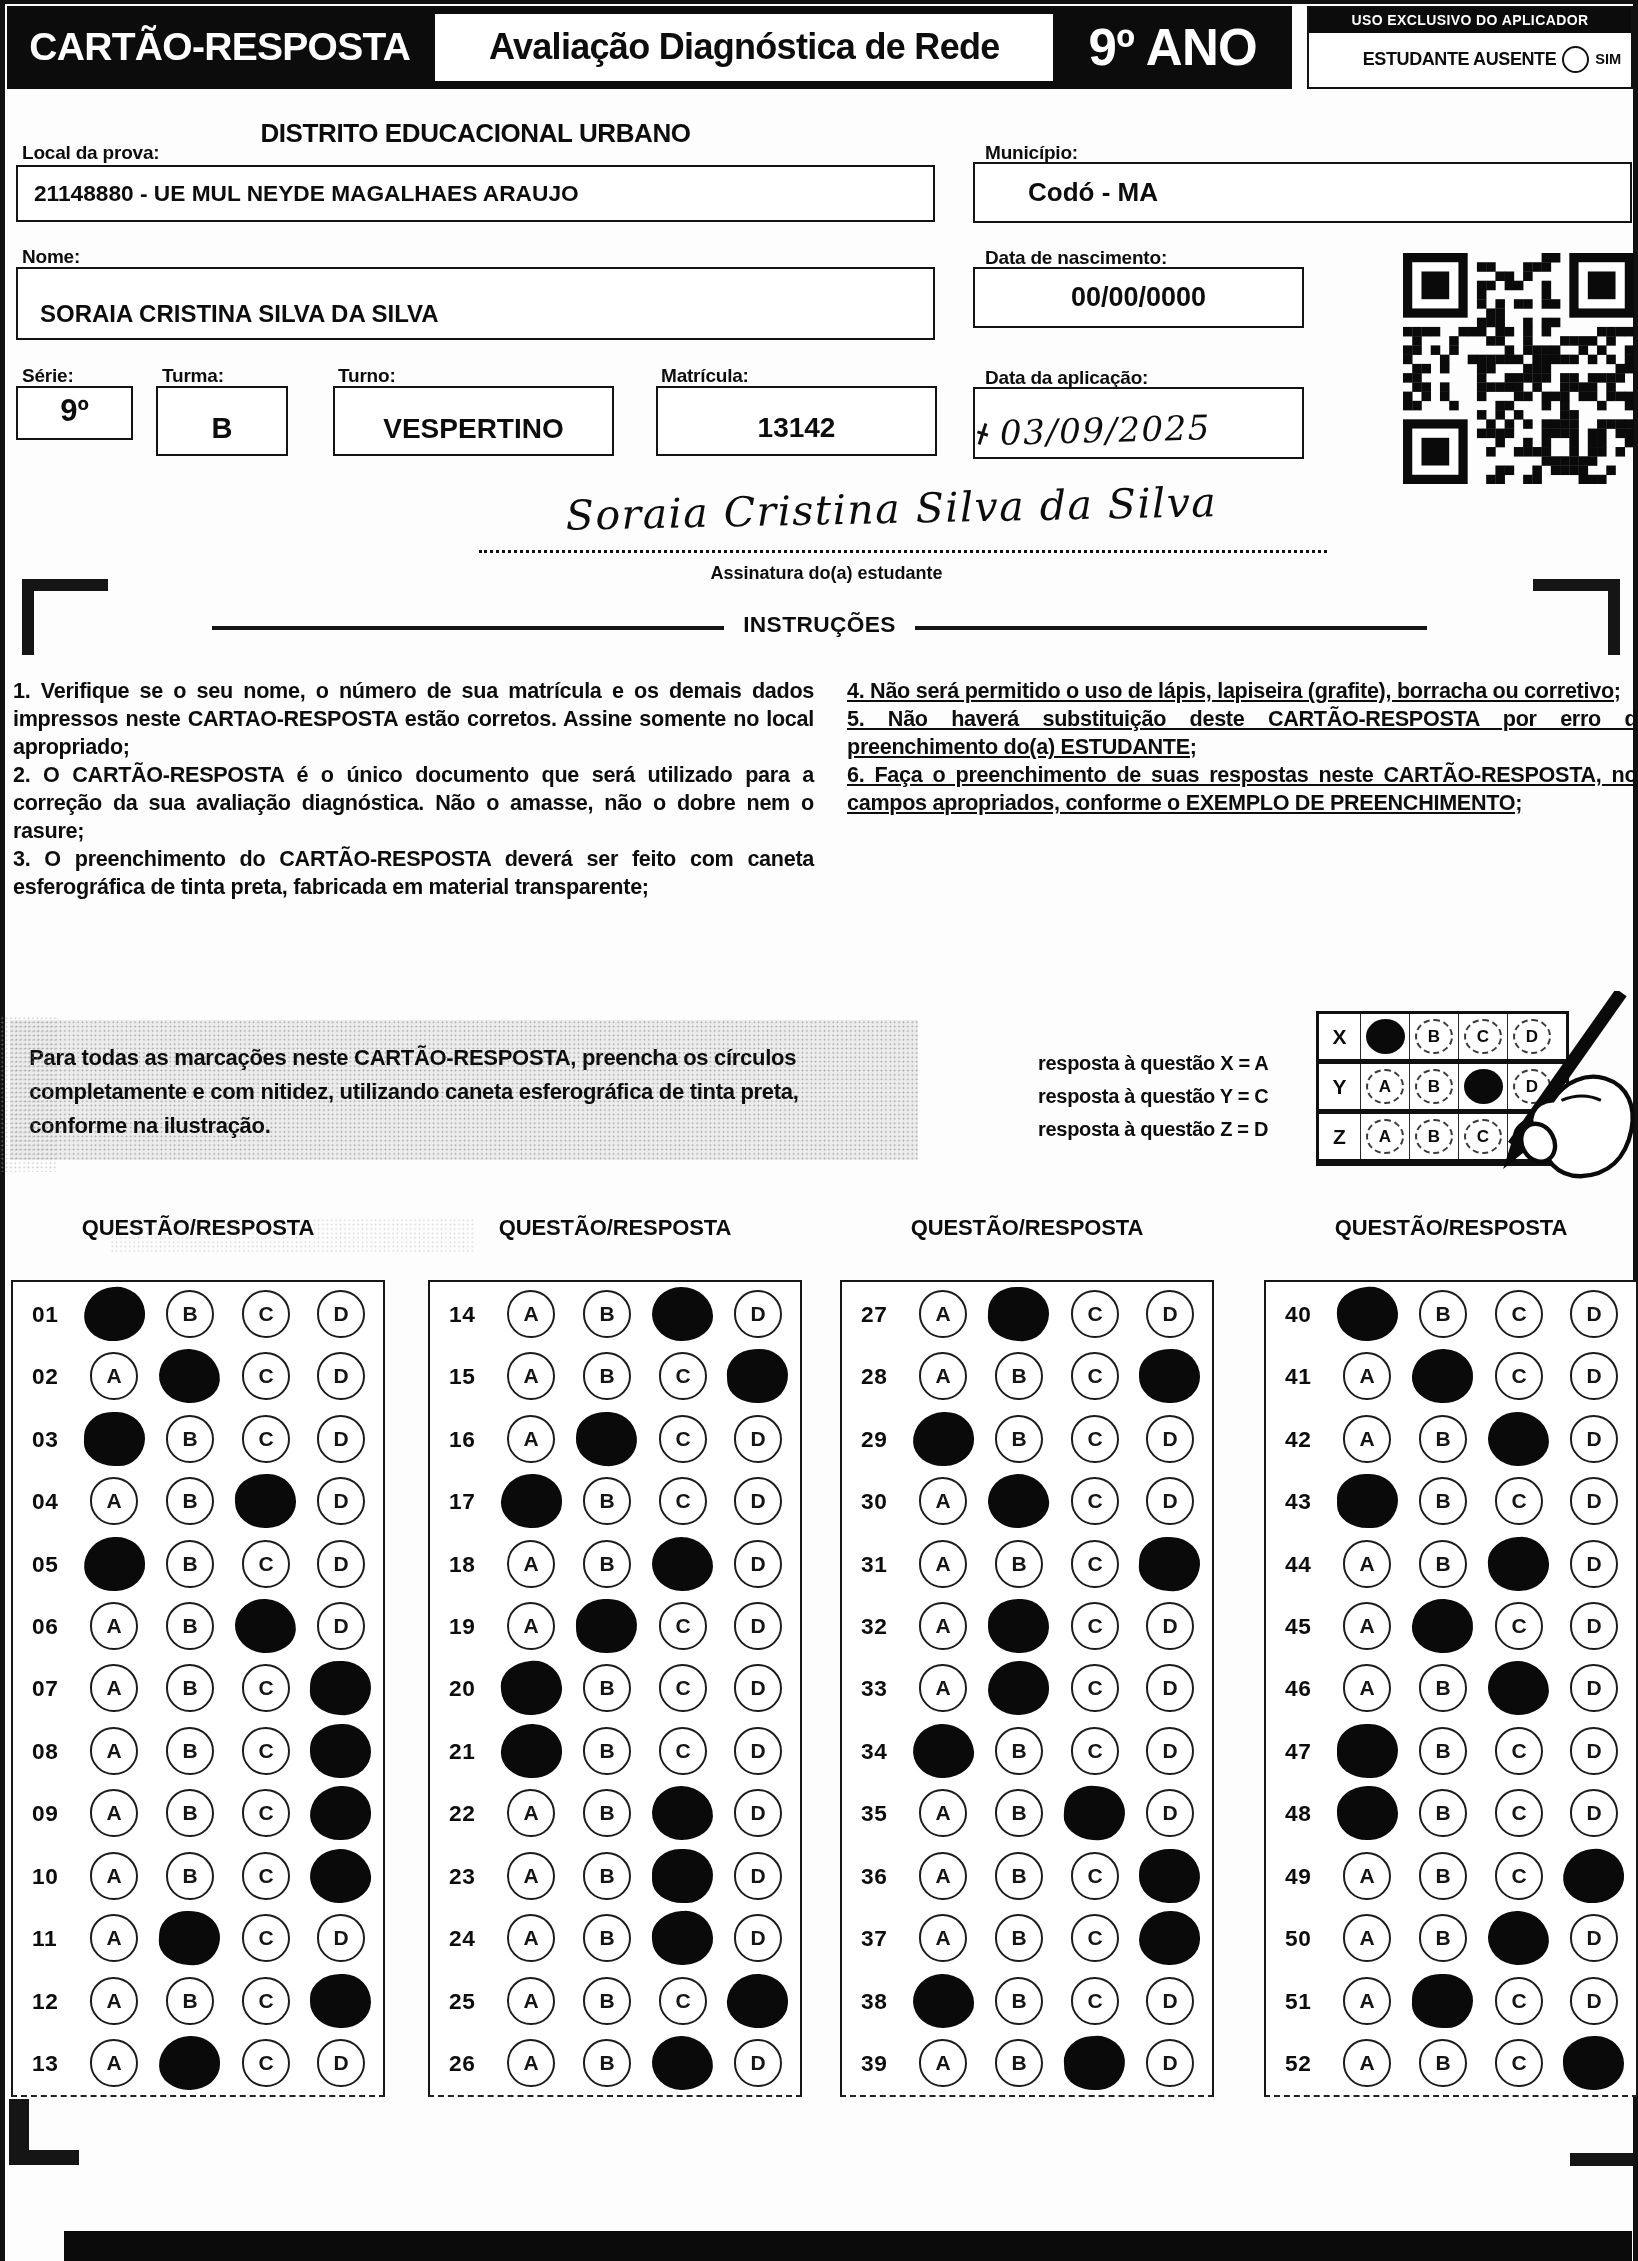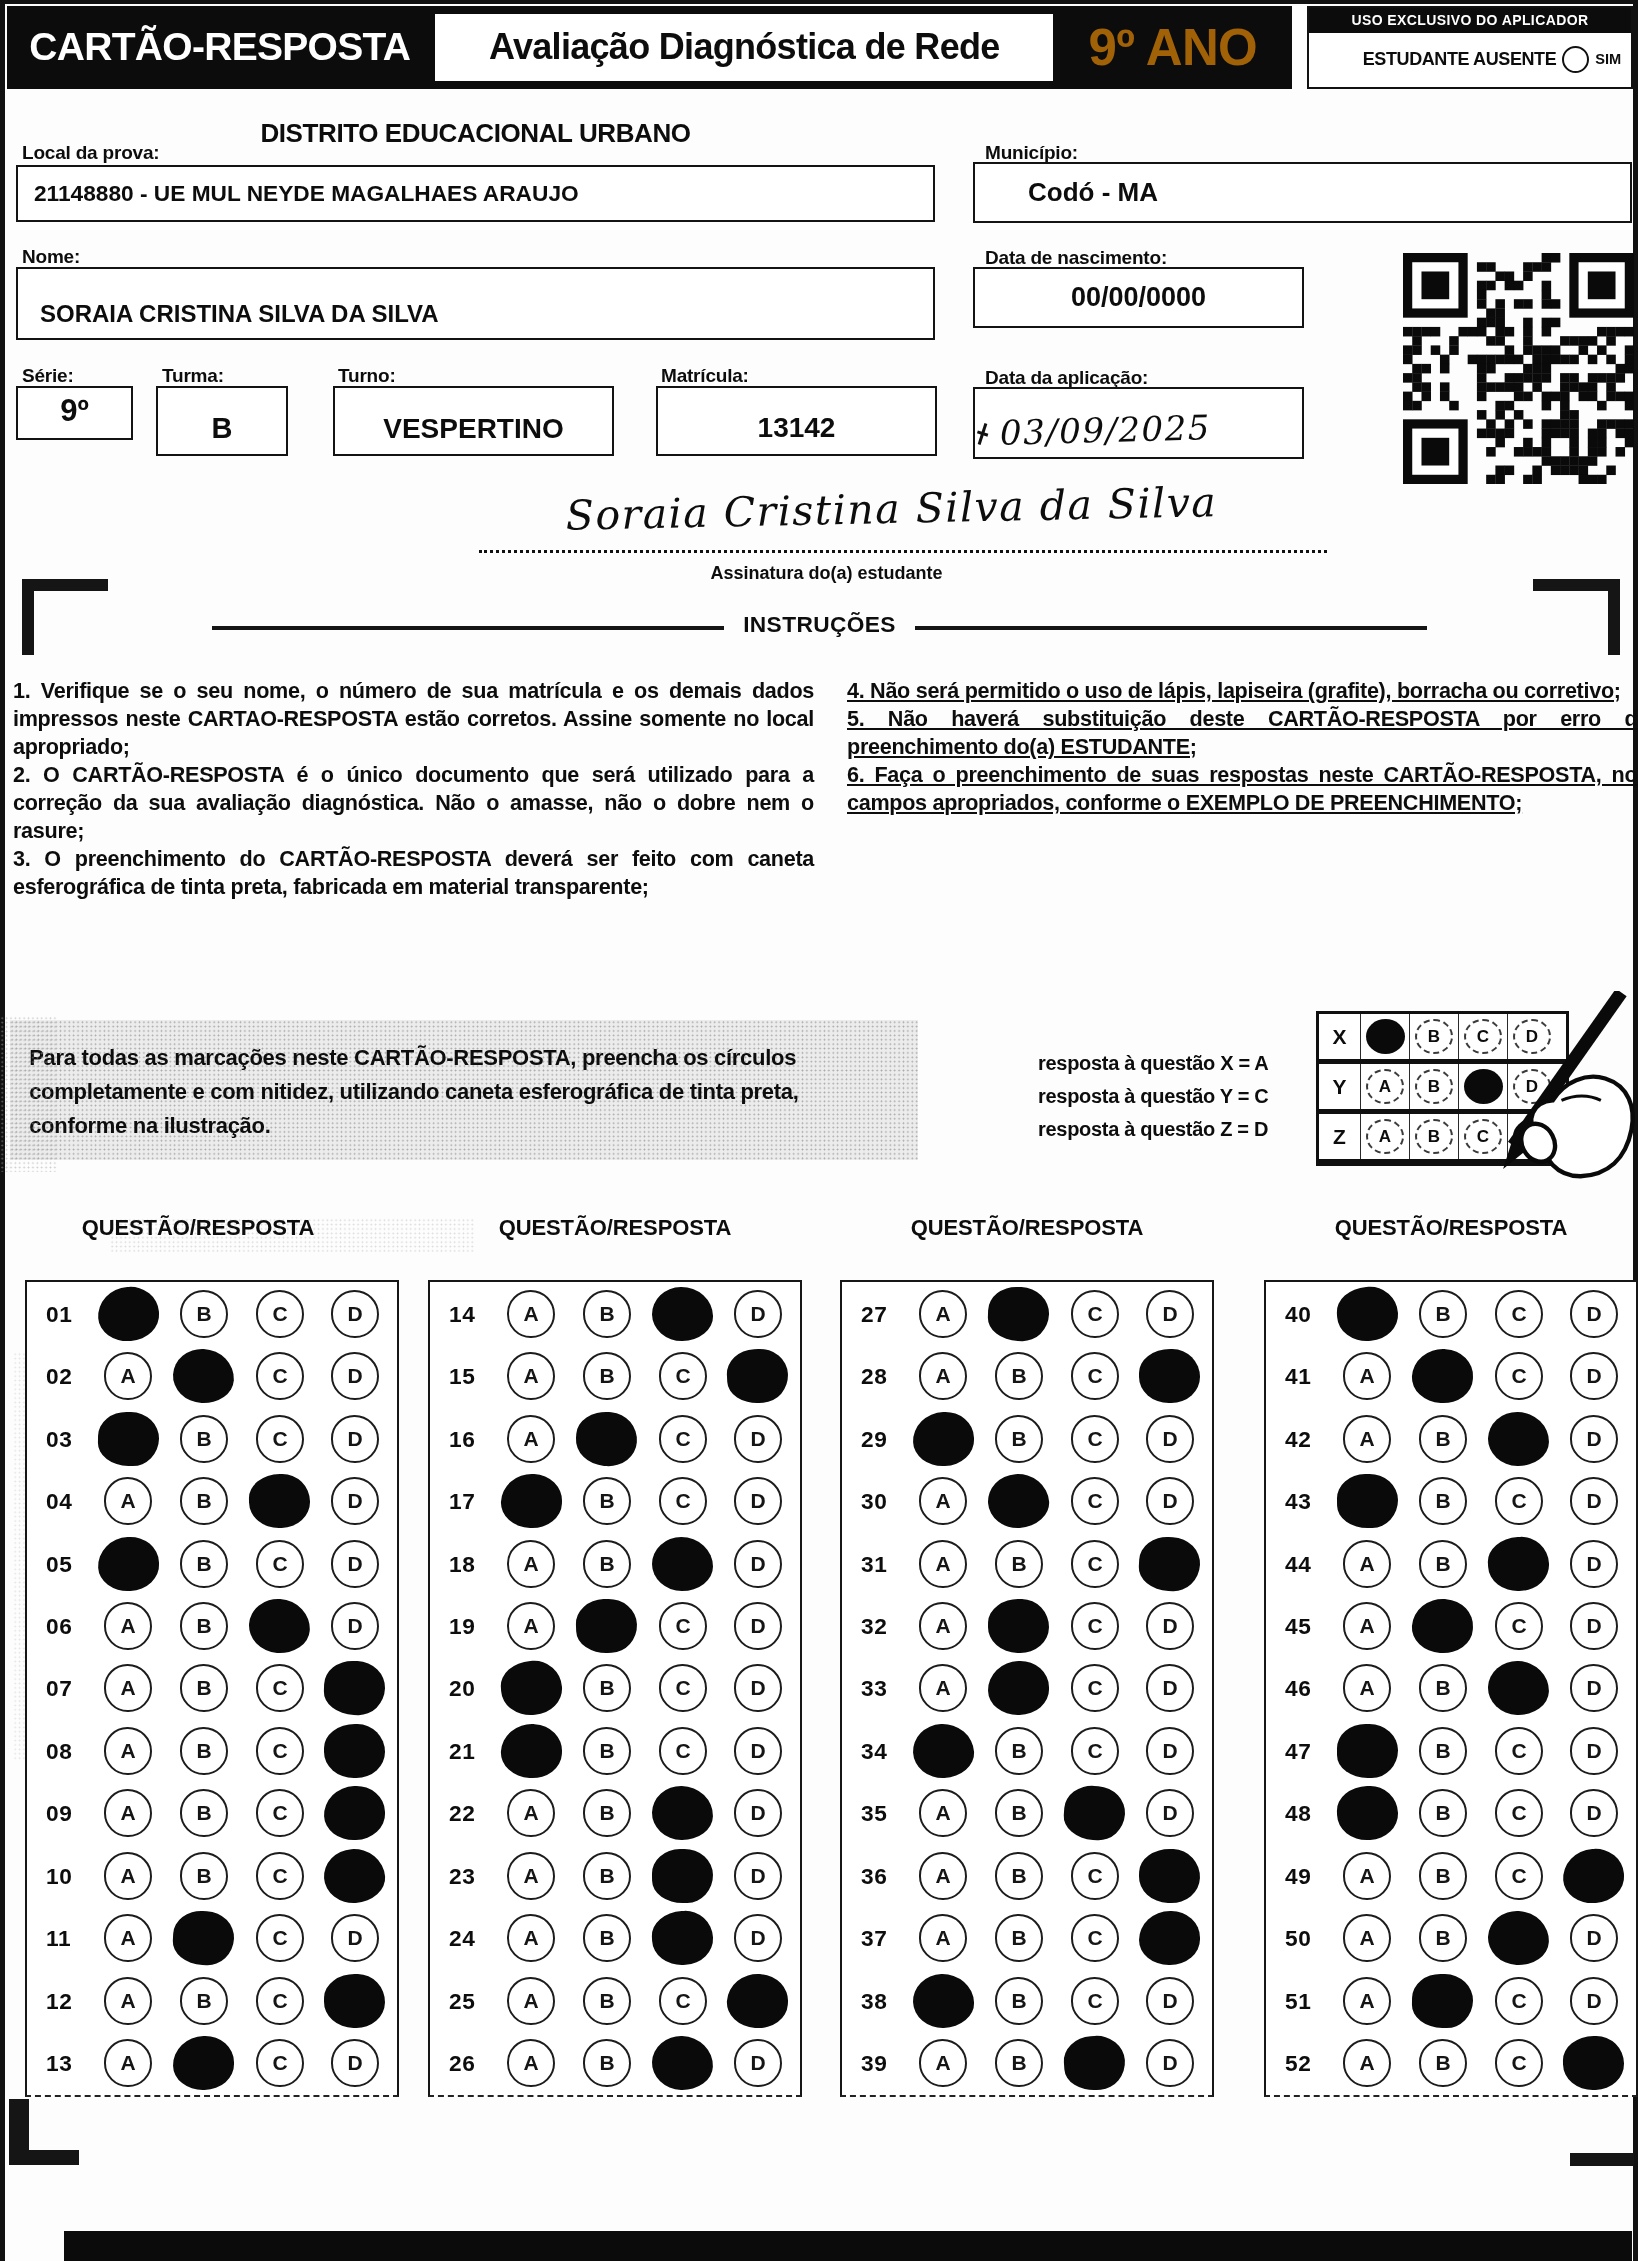--- a/index.html
+++ b/index.html
@@ -16,7 +16,7 @@
   .hdr-title{color:#fff;font-weight:bold;font-size:39px;letter-spacing:-0.7px;padding-left:22px;width:406px;}
   .hdr-subbox{background:#fff;height:67px;width:618px;display:flex;align-items:center;justify-content:center;}
   .hdr-sub{font-weight:bold;font-size:36px;letter-spacing:-0.7px;}
-  .hdr-grade{flex:1;text-align:center;color:#a16207;font-weight:bold;font-size:51px;letter-spacing:-0.7px;}
+  .hdr-grade{flex:1;text-align:center;color:#ffffff;font-weight:bold;font-size:51px;letter-spacing:-0.7px;}
   .aplicador{left:1307px;top:5.8px;width:326px;height:83px;border:2.9px solid #111;box-sizing:border-box;background:#fff;}
   .apl-top{background:#0c0c0c;color:#fff;height:25px;display:flex;align-items:center;justify-content:center;
            font-weight:bold;font-size:14px;letter-spacing:0.4px;}

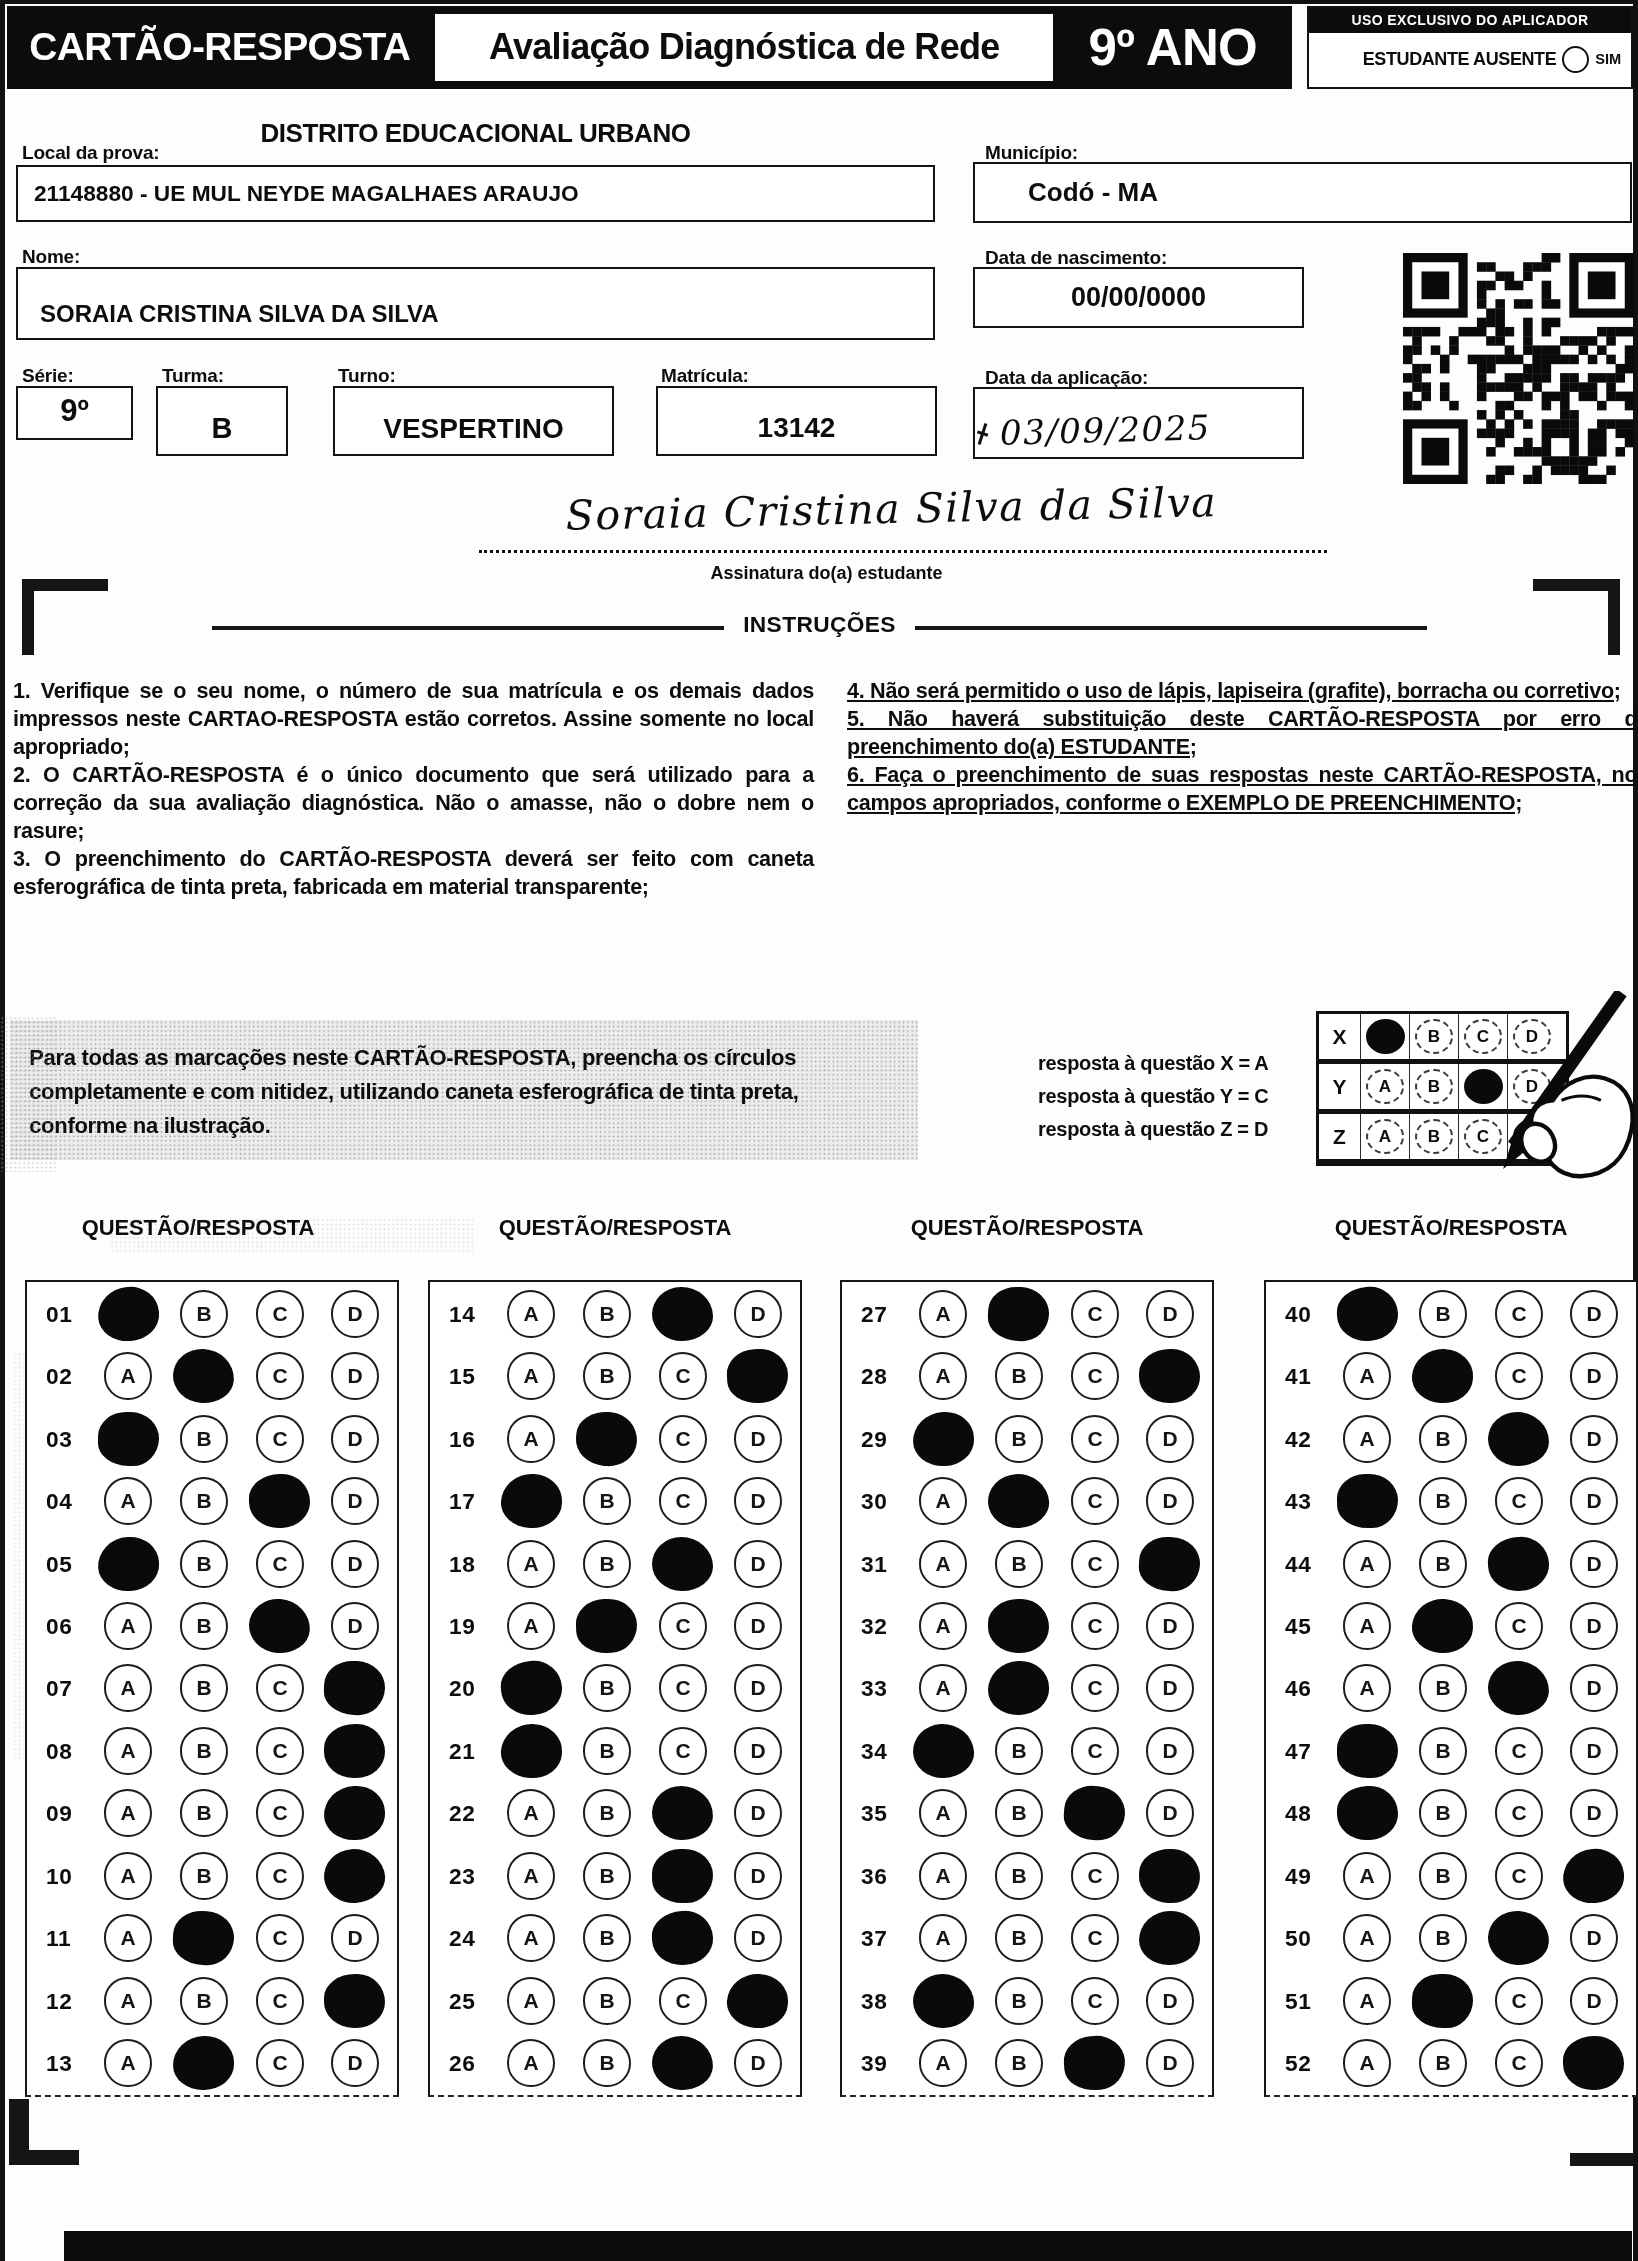--- a/index.html
+++ b/index.html
@@ -459,7 +459,7 @@
   <div class="abs acol-hdr" style="left:840px;">QUESTÃO/RESPOSTA</div>
   <div class="abs acol-hdr" style="left:1264px;">QUESTÃO/RESPOSTA</div>
 
-  <div class="abs acol" style="left:25px;">
+  <div class="abs acol" style="left:11px;">
       <div class="arow" style="top: 0px;">
         <span class="qnum">01</span>
         <span class="bub filled" style="left: 71px; border-radius: 52% 48% 50% 50% / 55% 50% 48% 47%; transform: rotate(-4deg);"></span>

